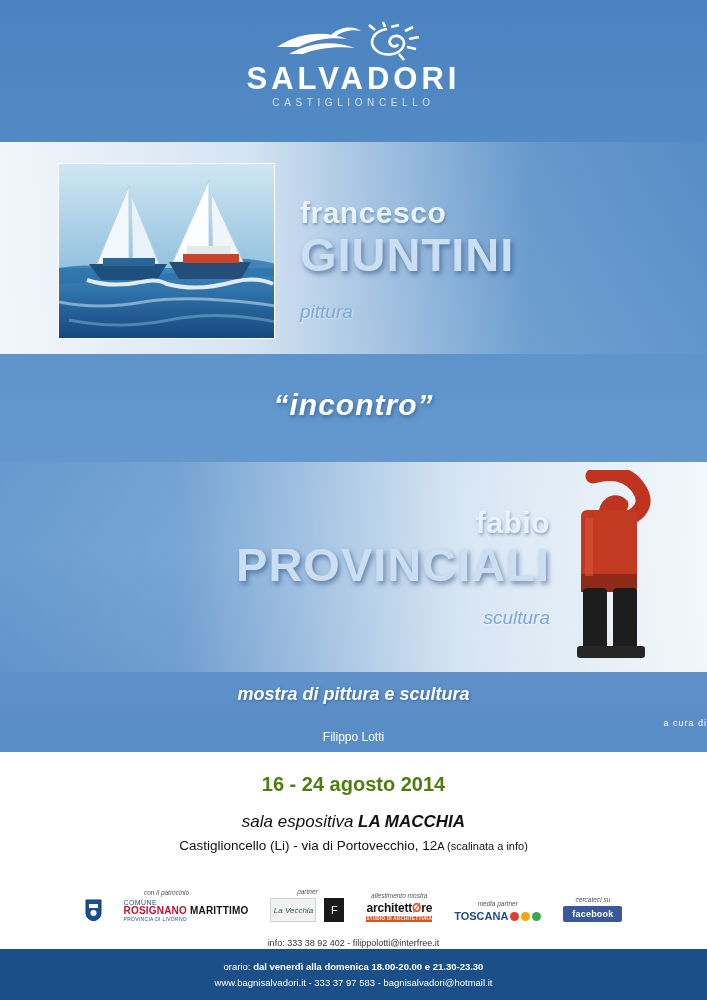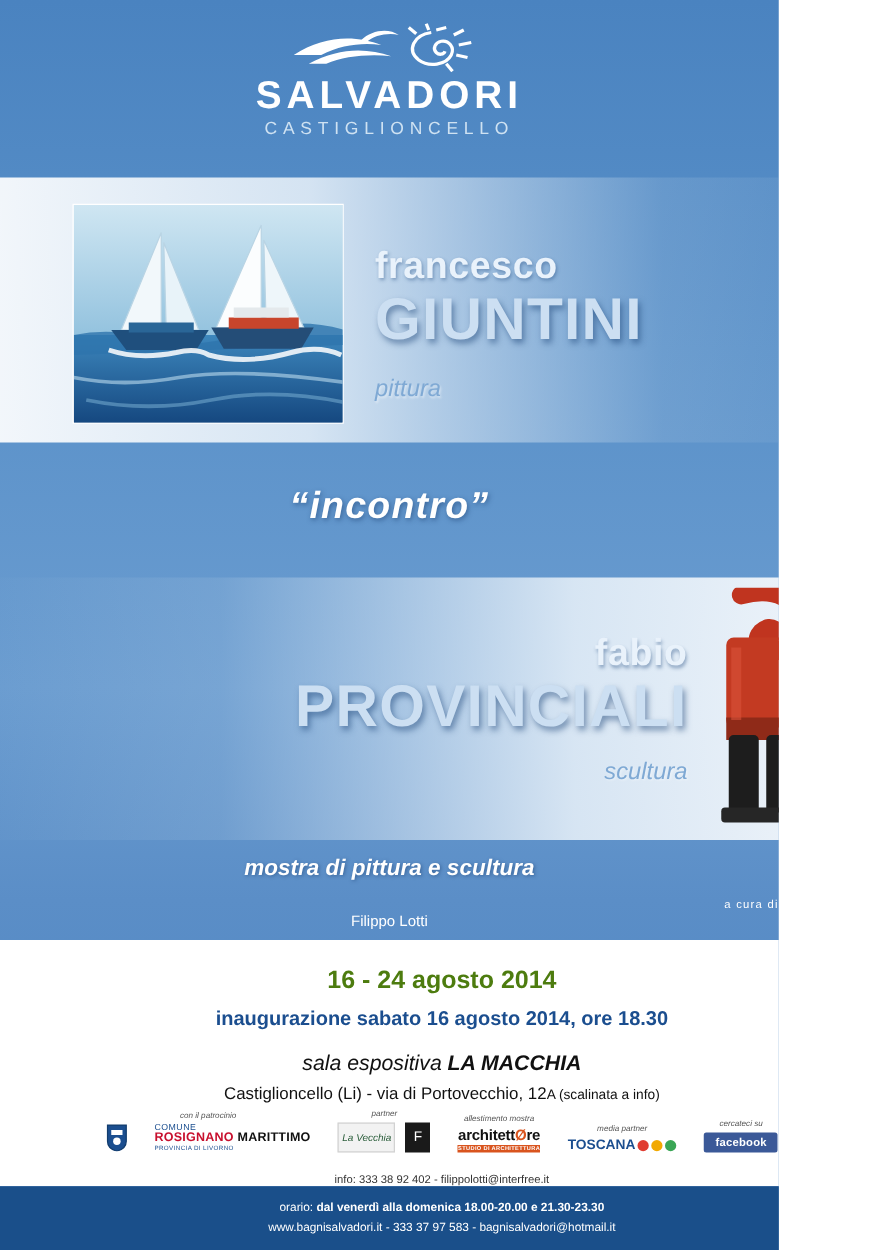--- a/index.html
+++ b/index.html
@@ -10,7 +10,7 @@
   }
   .poster {
     position: relative;
-    width: 623px; height: 1000px;
+    width: 707px; height: 1000px;
     overflow: hidden;
     background: linear-gradient(180deg,#4a83c0 0%,#5a91c9 28%,#6a9cd0 55%,#5b8ec7 72%,#4a83c0 100%);
   }

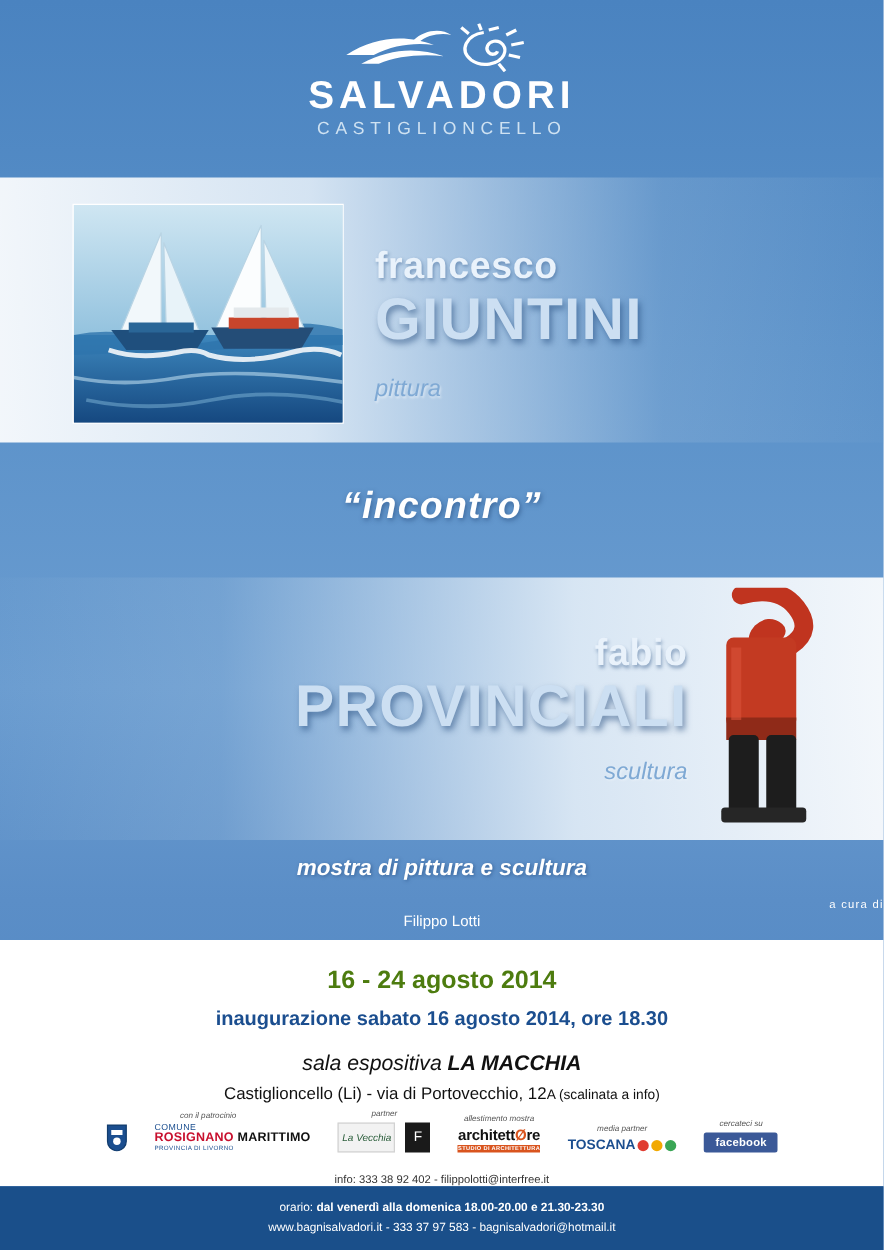--- a/index.html
+++ b/index.html
@@ -28,7 +28,7 @@
     font-family: "Liberation Sans", sans-serif;
   }
   .logo-sub {
-    color: #cfe2f2; font-size: 14px; letter-spacing: 4.6px; margin-top: 3px;
+    color: #cfe2f2; font-size: 10px; letter-spacing: 4.6px; margin-top: 3px;
   }
 
   

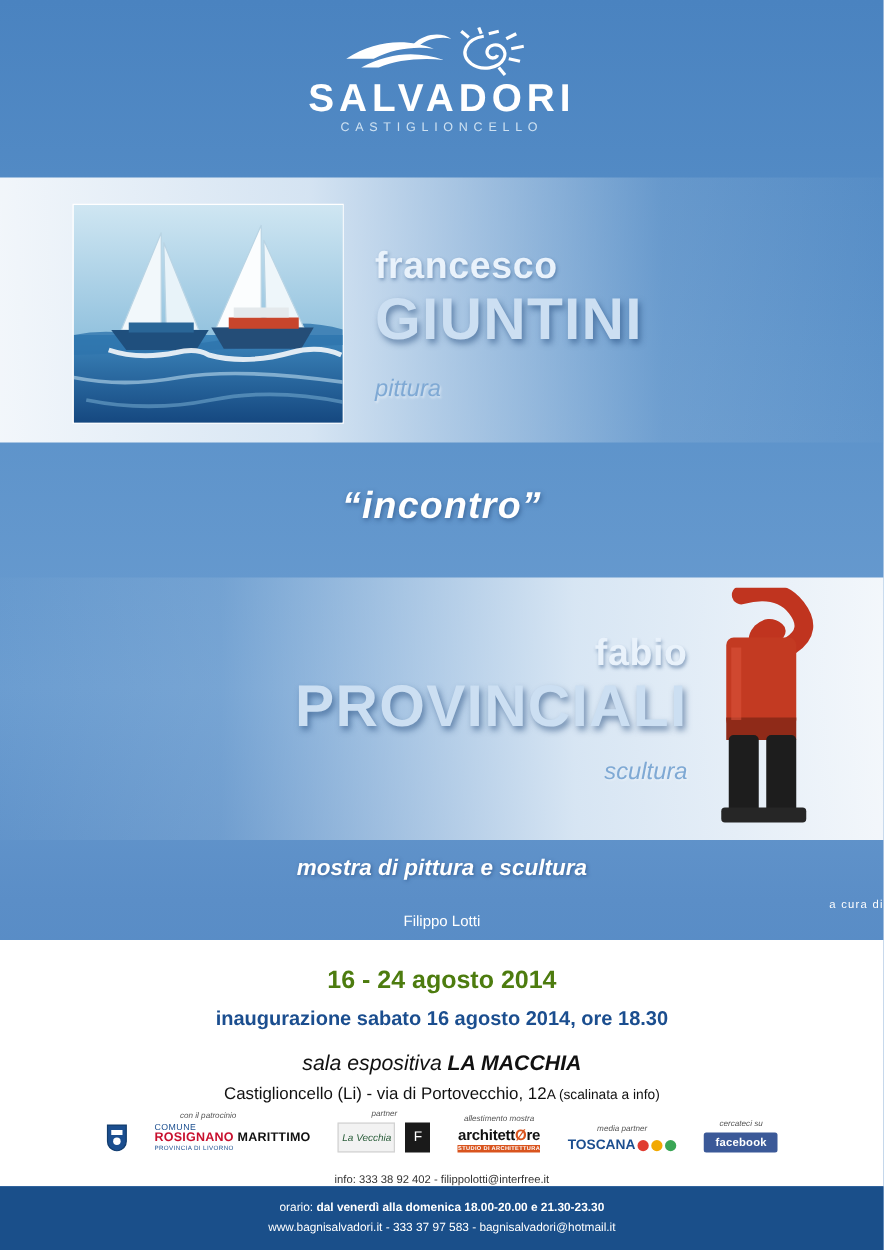--- a/index.html
+++ b/index.html
@@ -282,7 +282,6 @@
 
   <div class="info-panel">
     <div class="dates">16 - 24 agosto 2014</div>
-    <div class="opening">inaugurazione sabato 16 agosto 2014, ore 18.30</div>
     <div class="venue">
       <span>sala espositiva </span><b>LA MACCHIA</b>
     </div>

